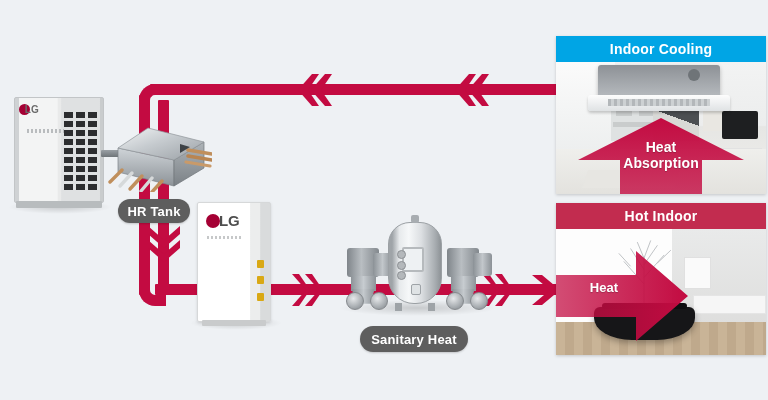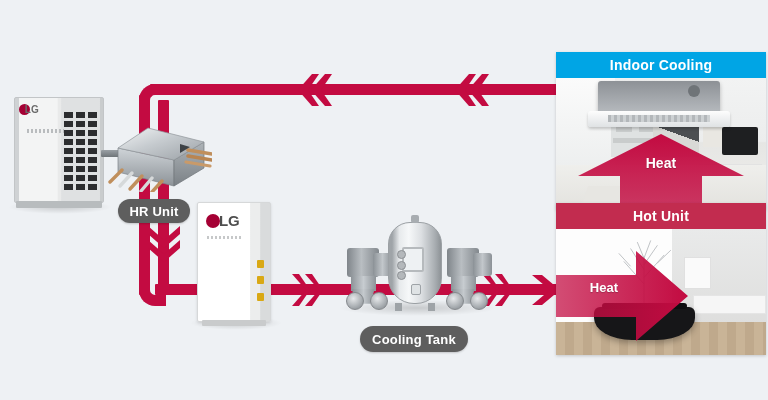--- a/index.html
+++ b/index.html
@@ -292,7 +292,7 @@
     <span>Cooling Tank</span>
   </div>
 
-  <div class="panel" style="left:556px;top:52px;height:158px;background:#fff;">
+  <div class="panel" style="left:556px;top:36px;height:158px;background:#fff;">
     <div class="panel-head" style="background:#00a5e5;">
       <span>Indoor Cooling</span>
     </div>

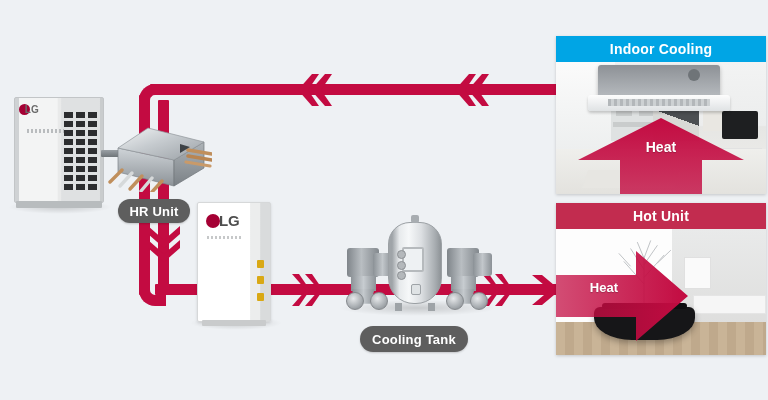--- a/index.html
+++ b/index.html
@@ -330,6 +330,7 @@
       </svg>
       <div class="heatlabel" style="left:22px;top:78px;width:166px;font-size:14px;">
         <div>Heat</div>
+        <div>Absorption</div>
       </div>
     </div>
   </div>

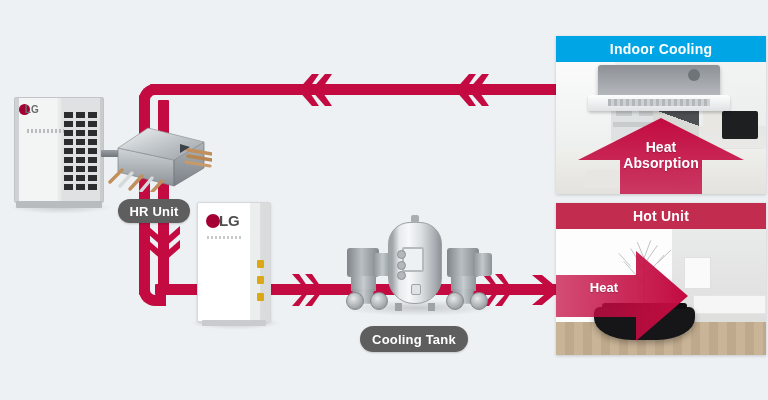--- a/index.html
+++ b/index.html
@@ -240,7 +240,7 @@
   </div>
 
   <div class="pill" style="left:118px;top:199px;width:72px;height:24px;">
-    <span>HR Unit</span>
+    <span>HR Tank</span>
   </div>
 
   <div class="shadow" style="left:190px;top:316px;width:92px;height:14px;"></div>

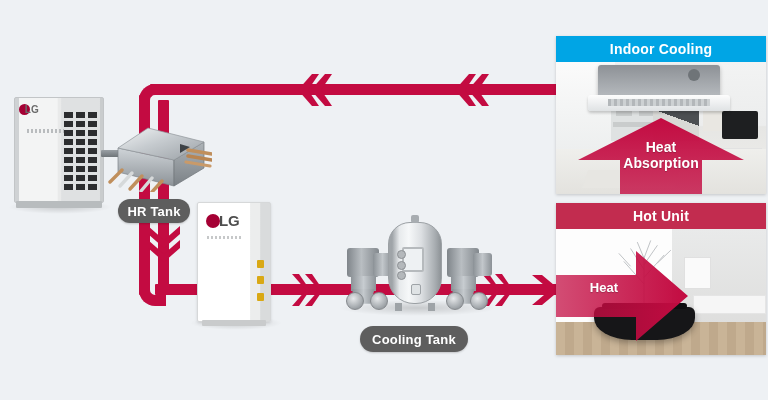--- a/index.html
+++ b/index.html
@@ -337,7 +337,7 @@
 
   <div class="panel" style="left:556px;top:203px;height:152px;background:#fff;">
     <div class="panel-head" style="background:#c22c4f;">
-      <span>Hot Unit</span>
+      <span>Hot Indoor</span>
     </div>
     <div class="panel-body" style="height:126px;">
       <div class="bath"></div>

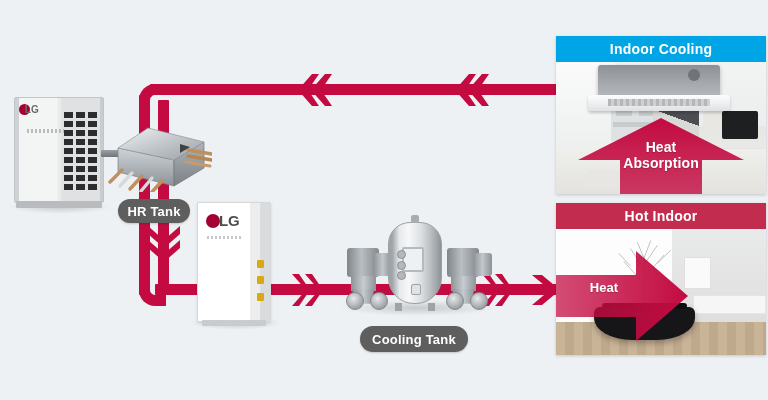--- a/index.html
+++ b/index.html
@@ -289,7 +289,7 @@
   </div>
 
   <div class="pill" style="left:360px;top:326px;width:108px;height:26px;">
-    <span>Cooling Tank</span>
+    <span>Sanitary Heat</span>
   </div>
 
   <div class="panel" style="left:556px;top:36px;height:158px;background:#fff;">

